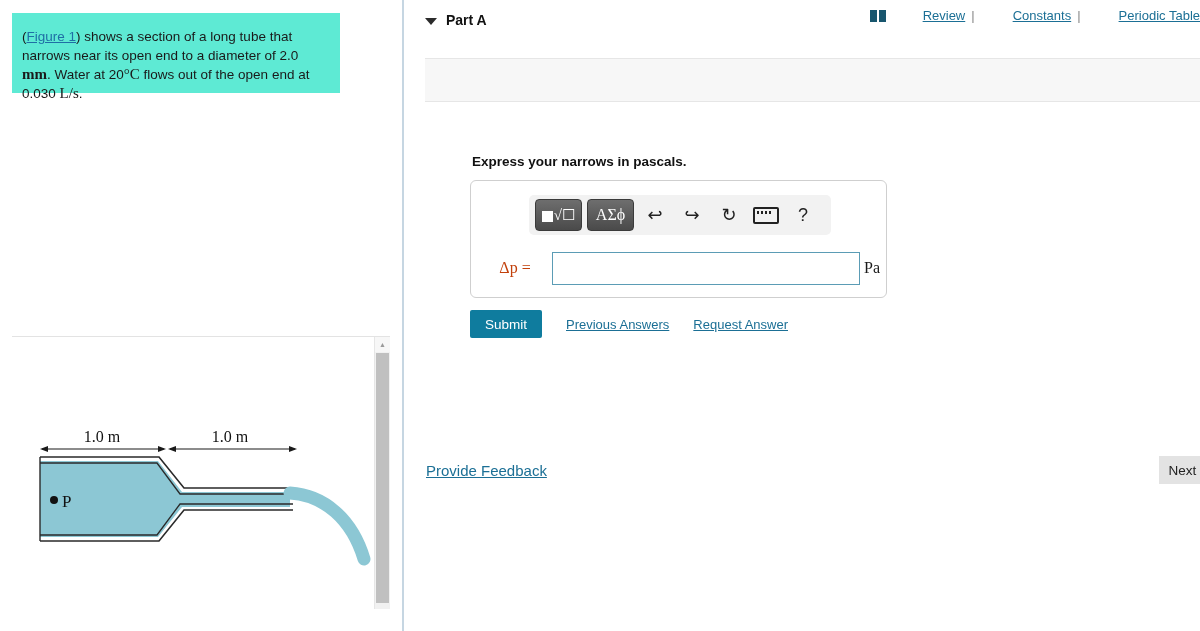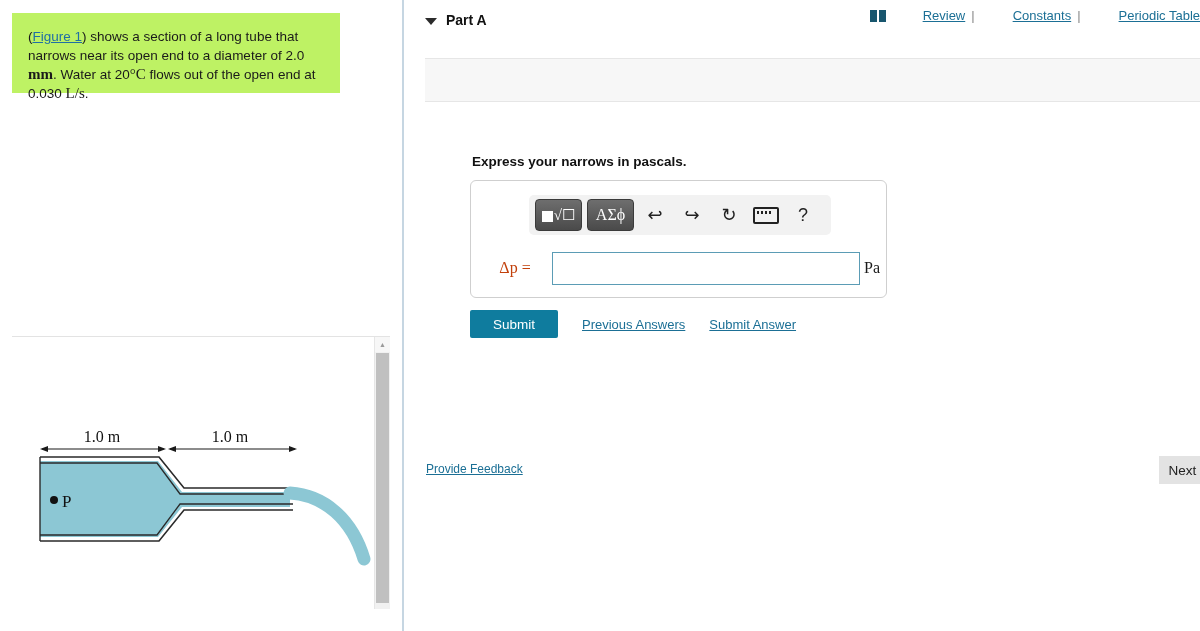--- a/index.html
+++ b/index.html
@@ -20,9 +20,9 @@
   .statement-box {
     position: absolute; left: 12px; top: 13px;
     width: 328px; height: 80px;
-    background: #bef264;
+    background: #5eead4;
     box-sizing: border-box;
-    padding: 14px 16px 0 16px;
+    padding: 14px 16px 0 10px;
   }
   .statement-text {
     font-size: 13.5px;

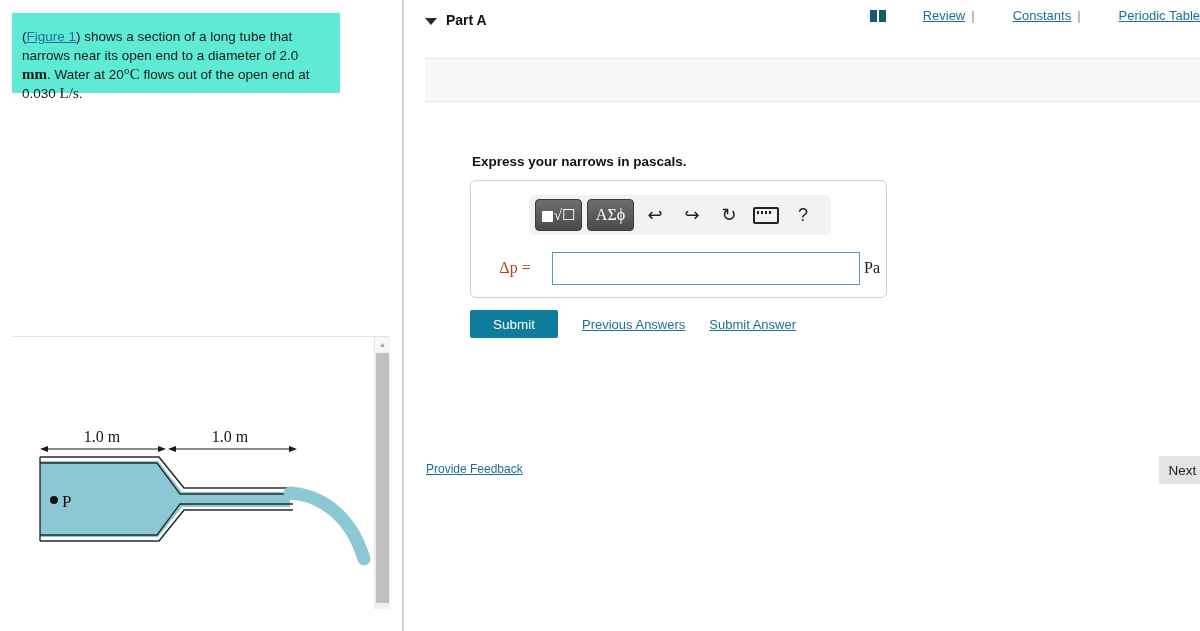--- a/index.html
+++ b/index.html
@@ -209,7 +209,7 @@
     display: flex; align-items: center;
   }
   .submit-btn {
-    width: 88px; height: 28px;
+    width: 72px; height: 28px;
     background: #0f7c9e; color: #fff;
     border: none; border-radius: 2px;
     font-size: 13.5px; font-family: "Liberation Sans", sans-serif;

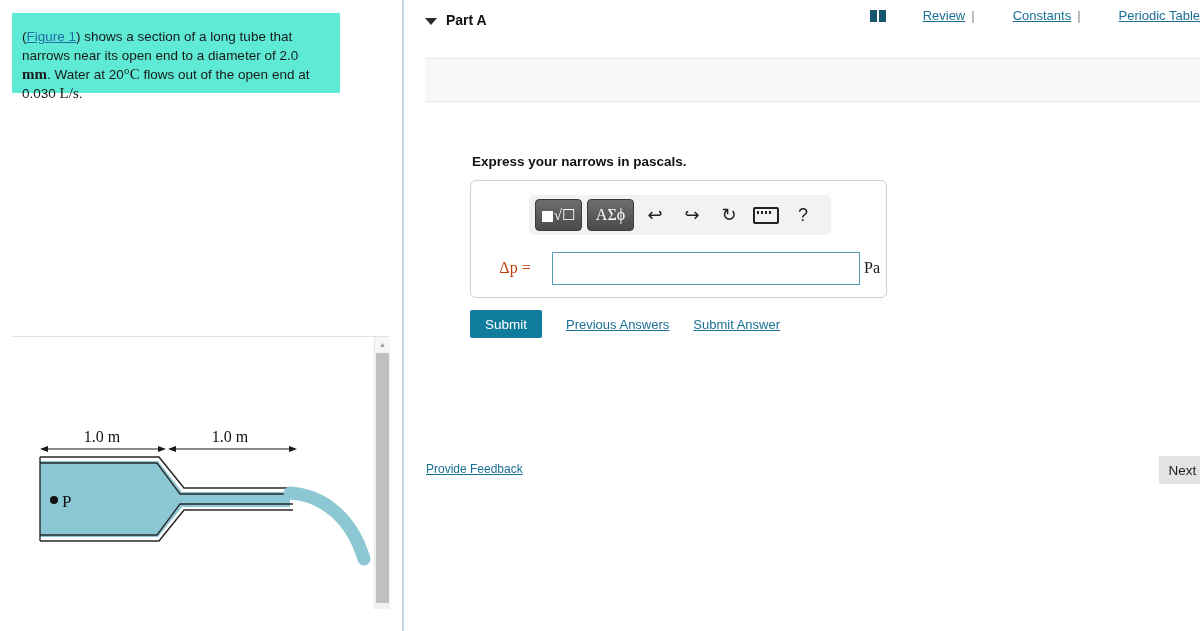--- a/index.html
+++ b/index.html
@@ -333,7 +333,7 @@
     <div class="submit-row">
       <button class="submit-btn">Submit</button>
       <span class="linkbtn">Previous Answers</span>
-      <span class="linkbtn">Submit Answer</span>
+      <span class="linkbtn">Request Answer</span>
     </div>
 
     <div class="feedback-link">Provide Feedback</div>

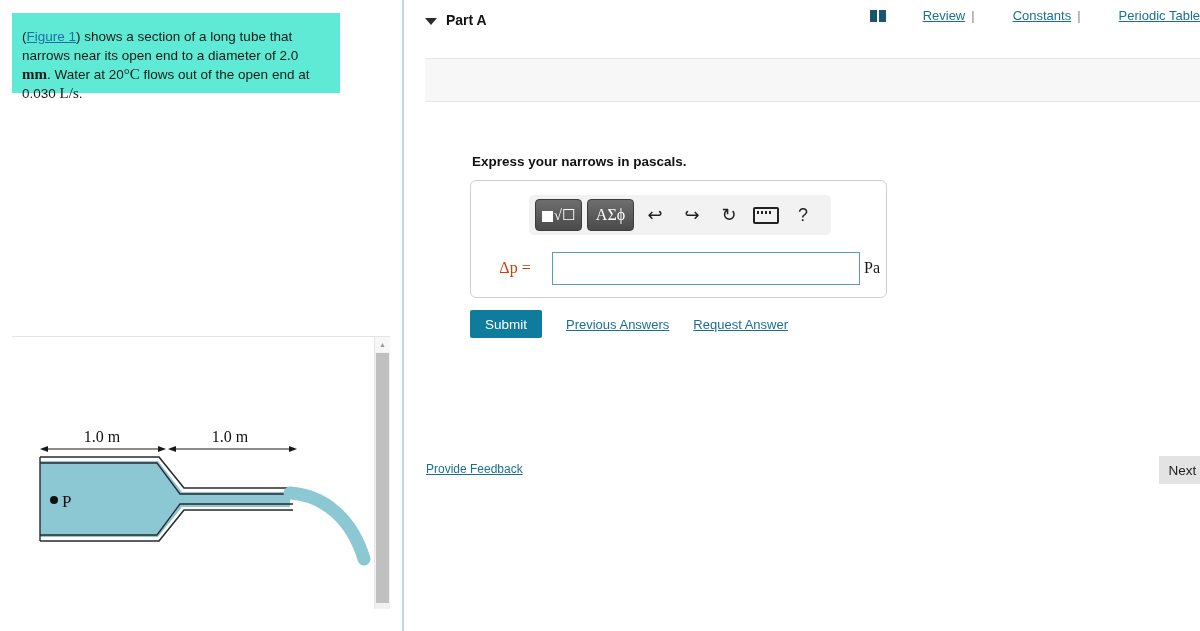--- a/index.html
+++ b/index.html
@@ -223,7 +223,7 @@
 
   .feedback-link {
     position: absolute; left: 22px; top: 462px;
-    font-size: 12px; color: #1b6f95;
+    font-size: 15px; color: #1b6f95;
     text-decoration: underline; cursor: pointer;
   }
   .next-btn {

